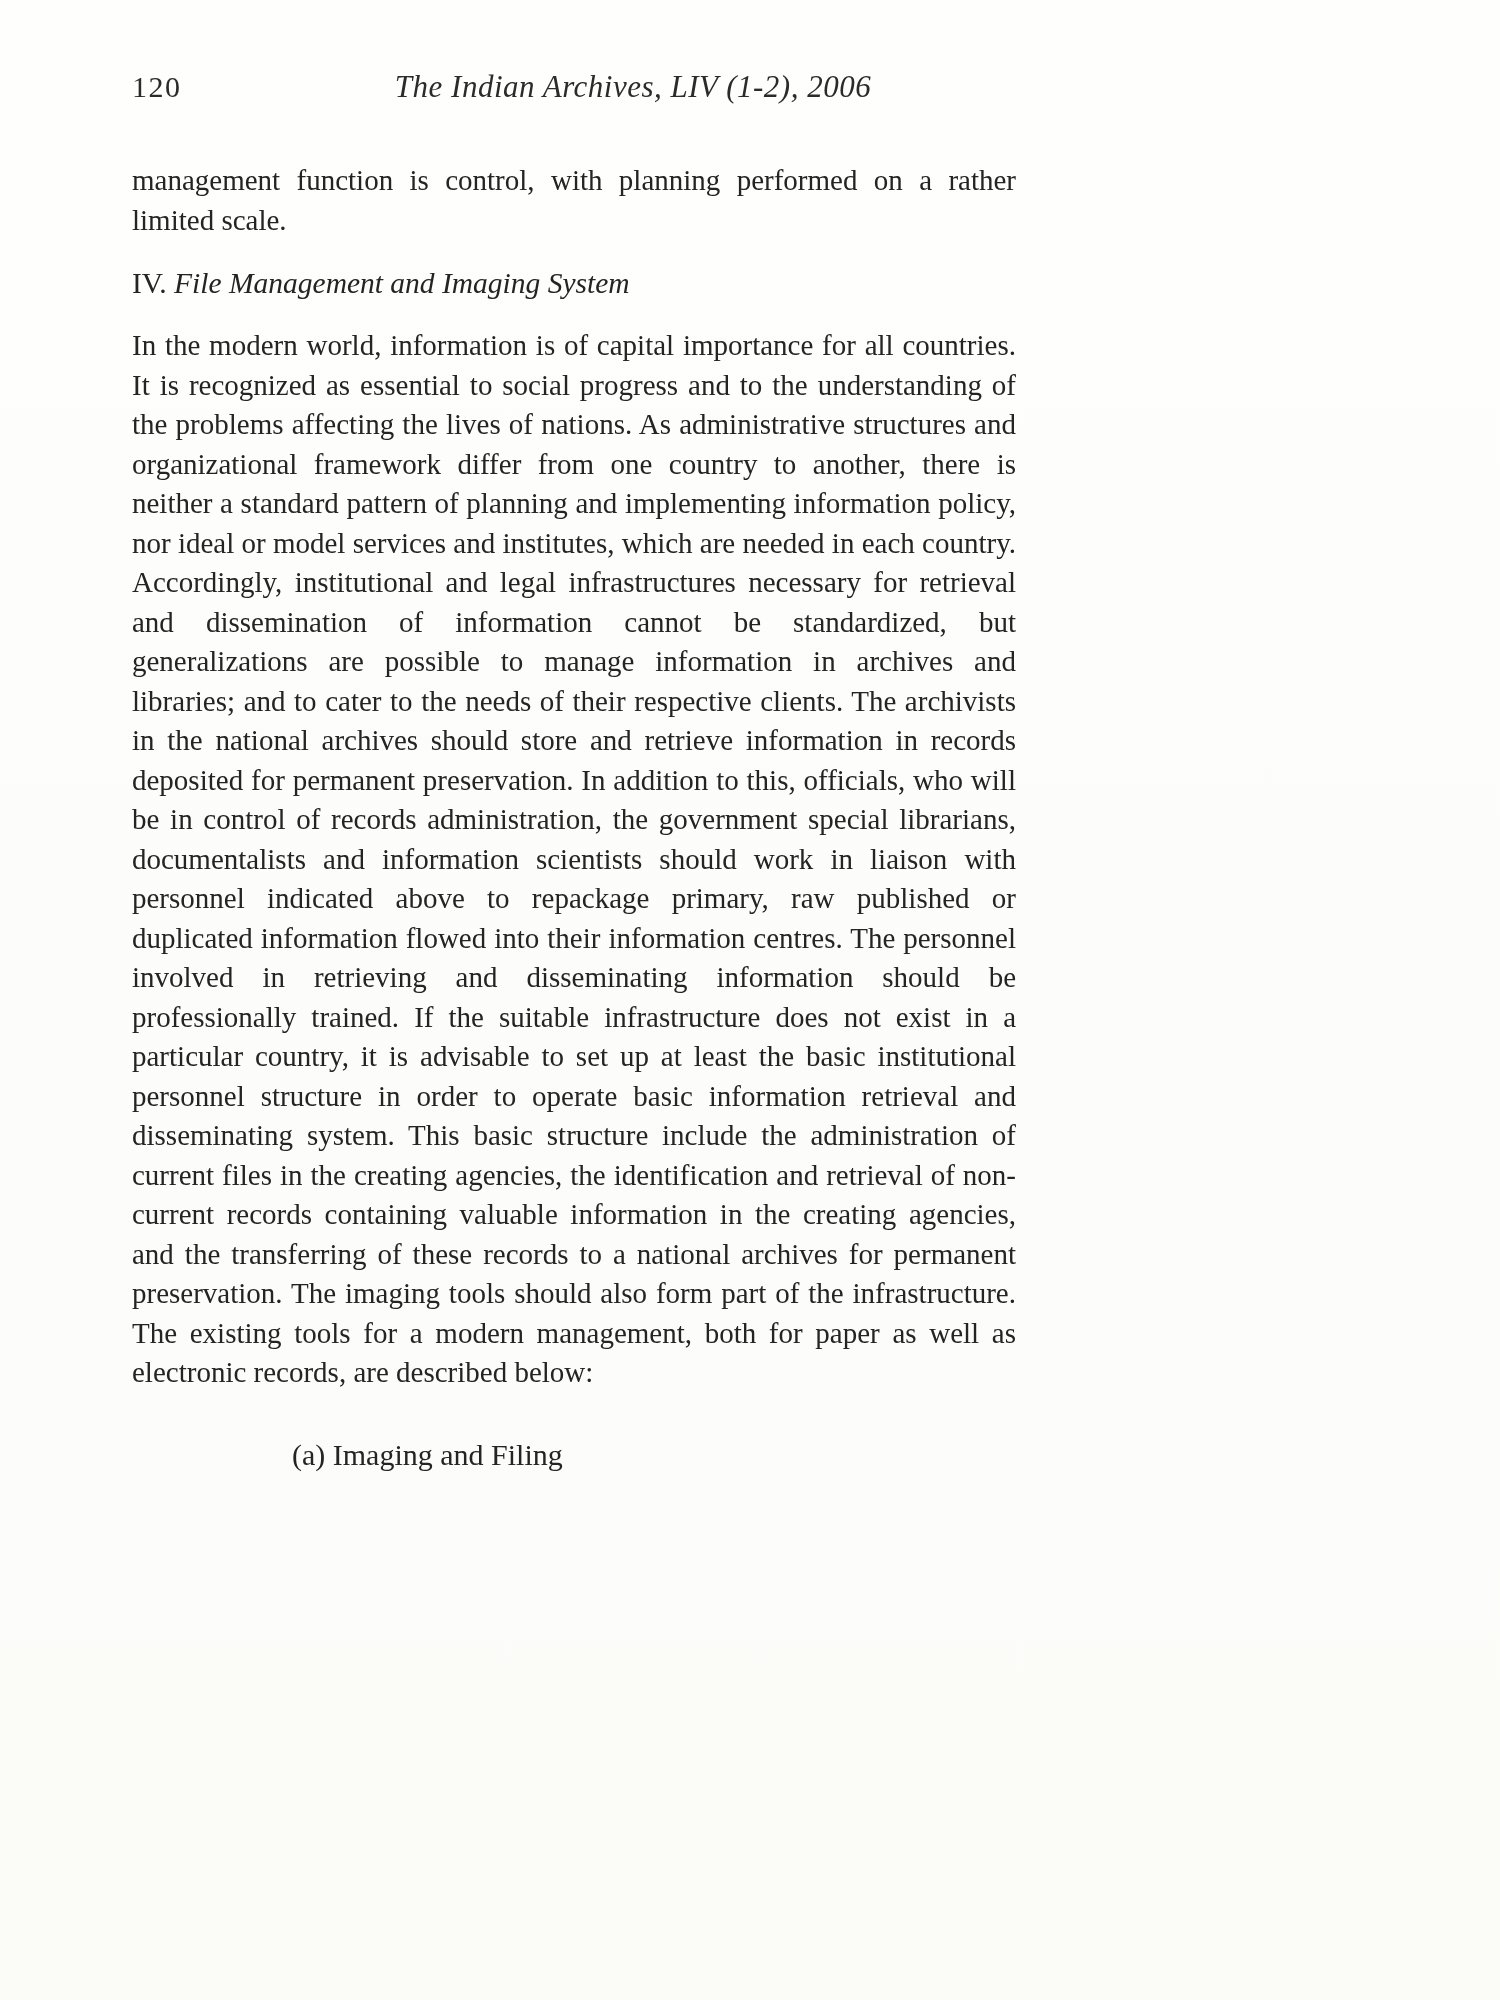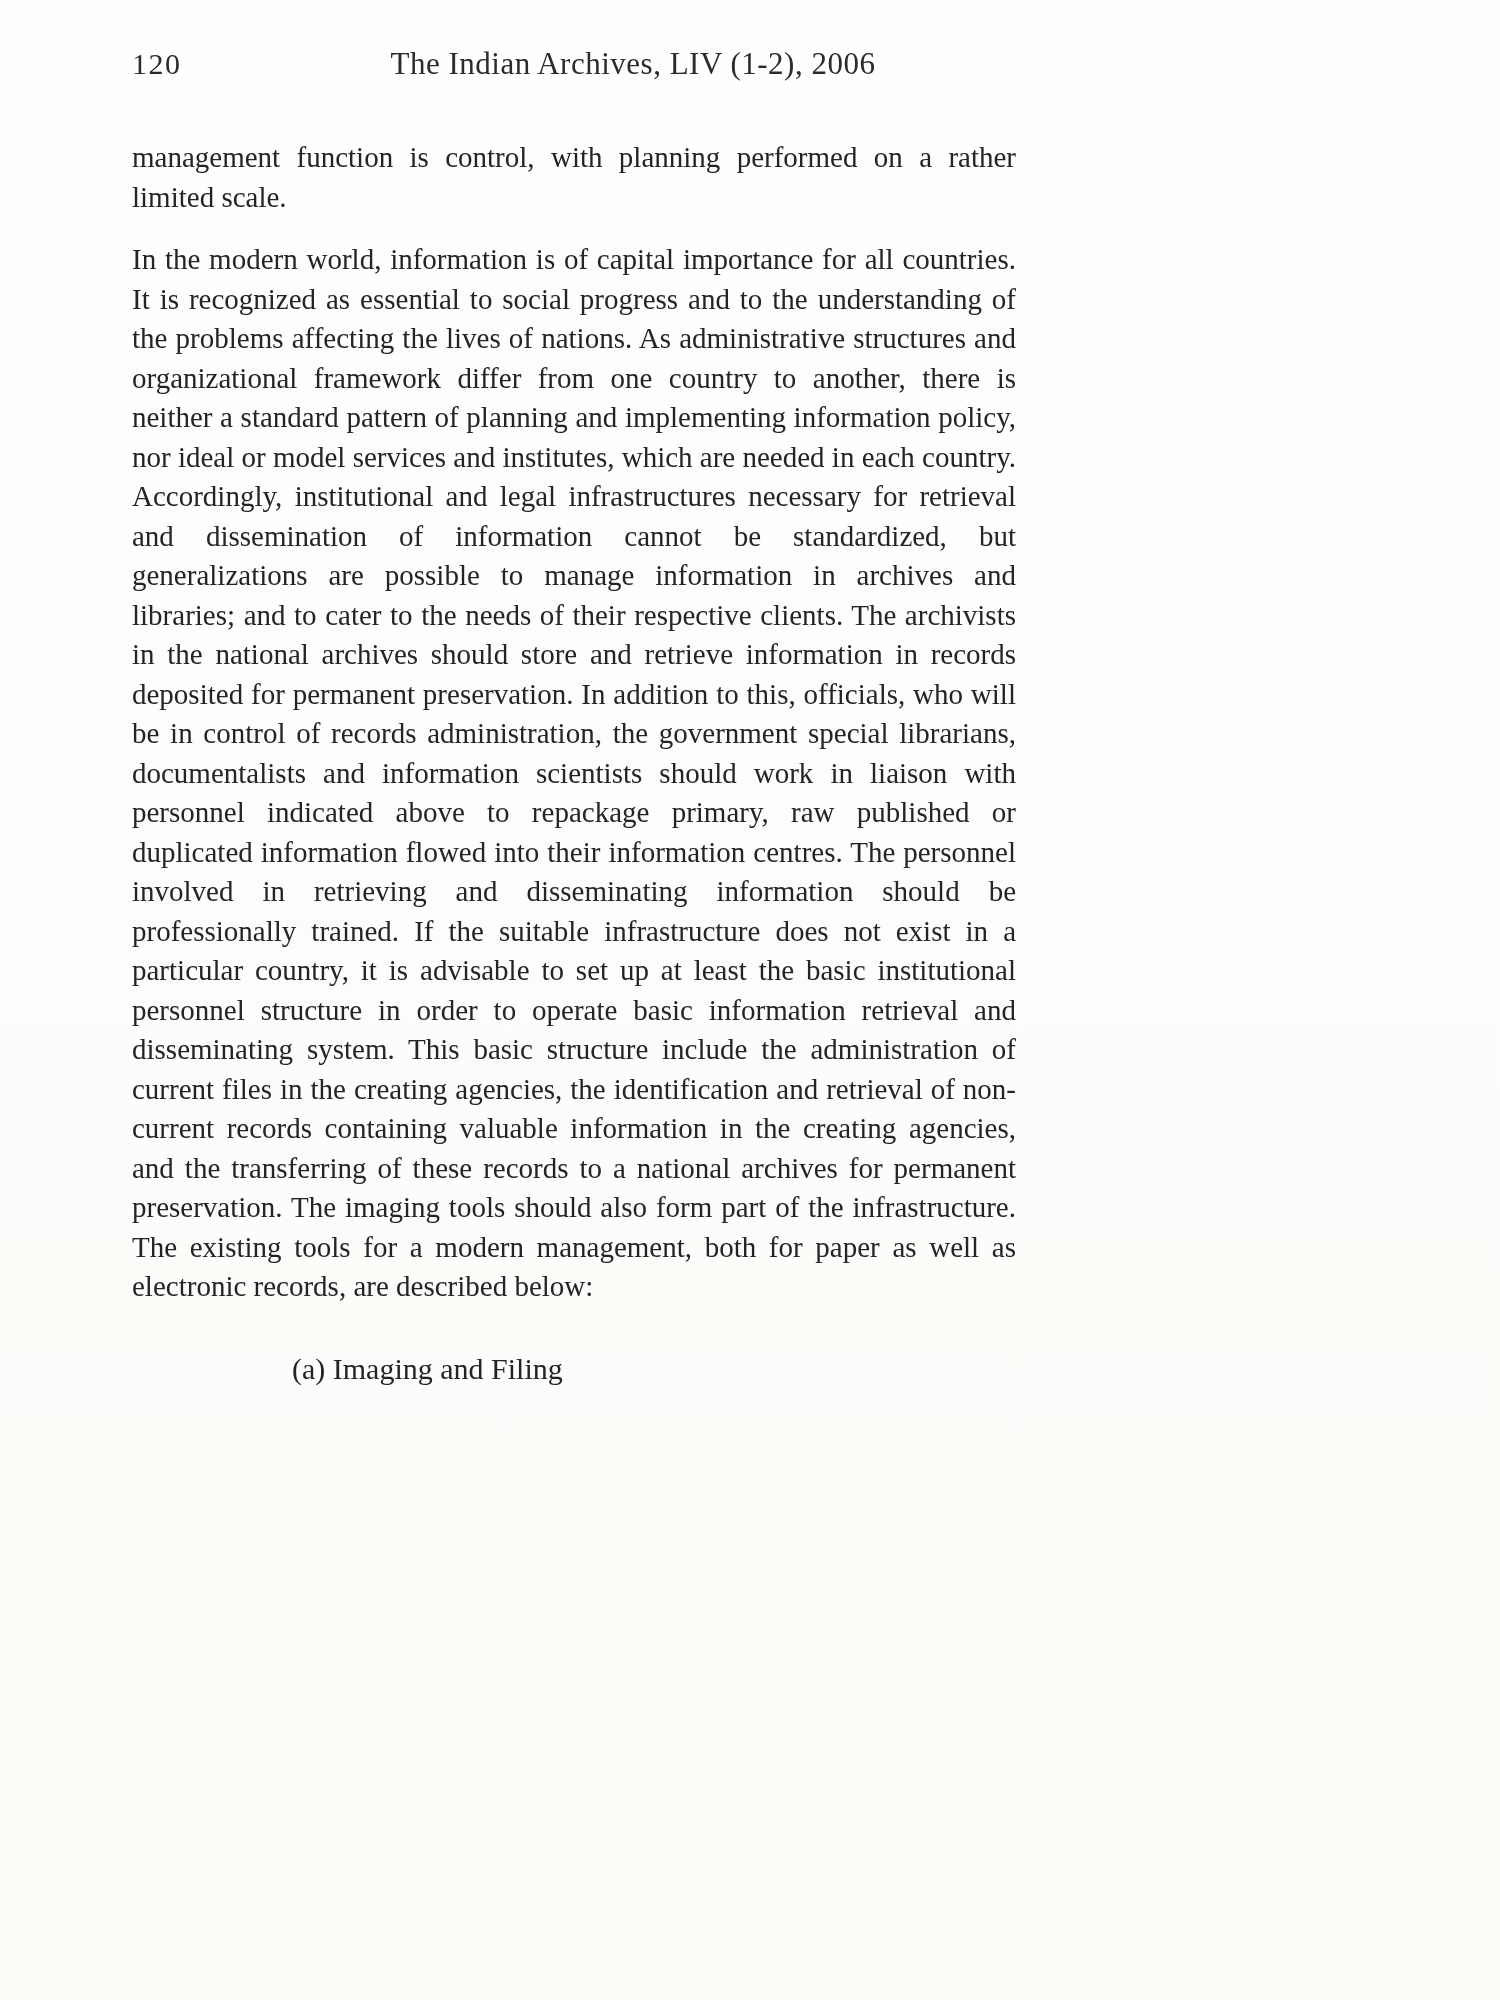--- a/index.html
+++ b/index.html
@@ -41,9 +41,11 @@
   .journal-title {
     flex: 1;
     text-align: center;
+    font-style: italic;
     font-size: 31px;
     letter-spacing: 0.5px;
     color: #2b2b2b;
+    margin-top: 23px;
   }
   p.body-text {
     font-size: 29px;

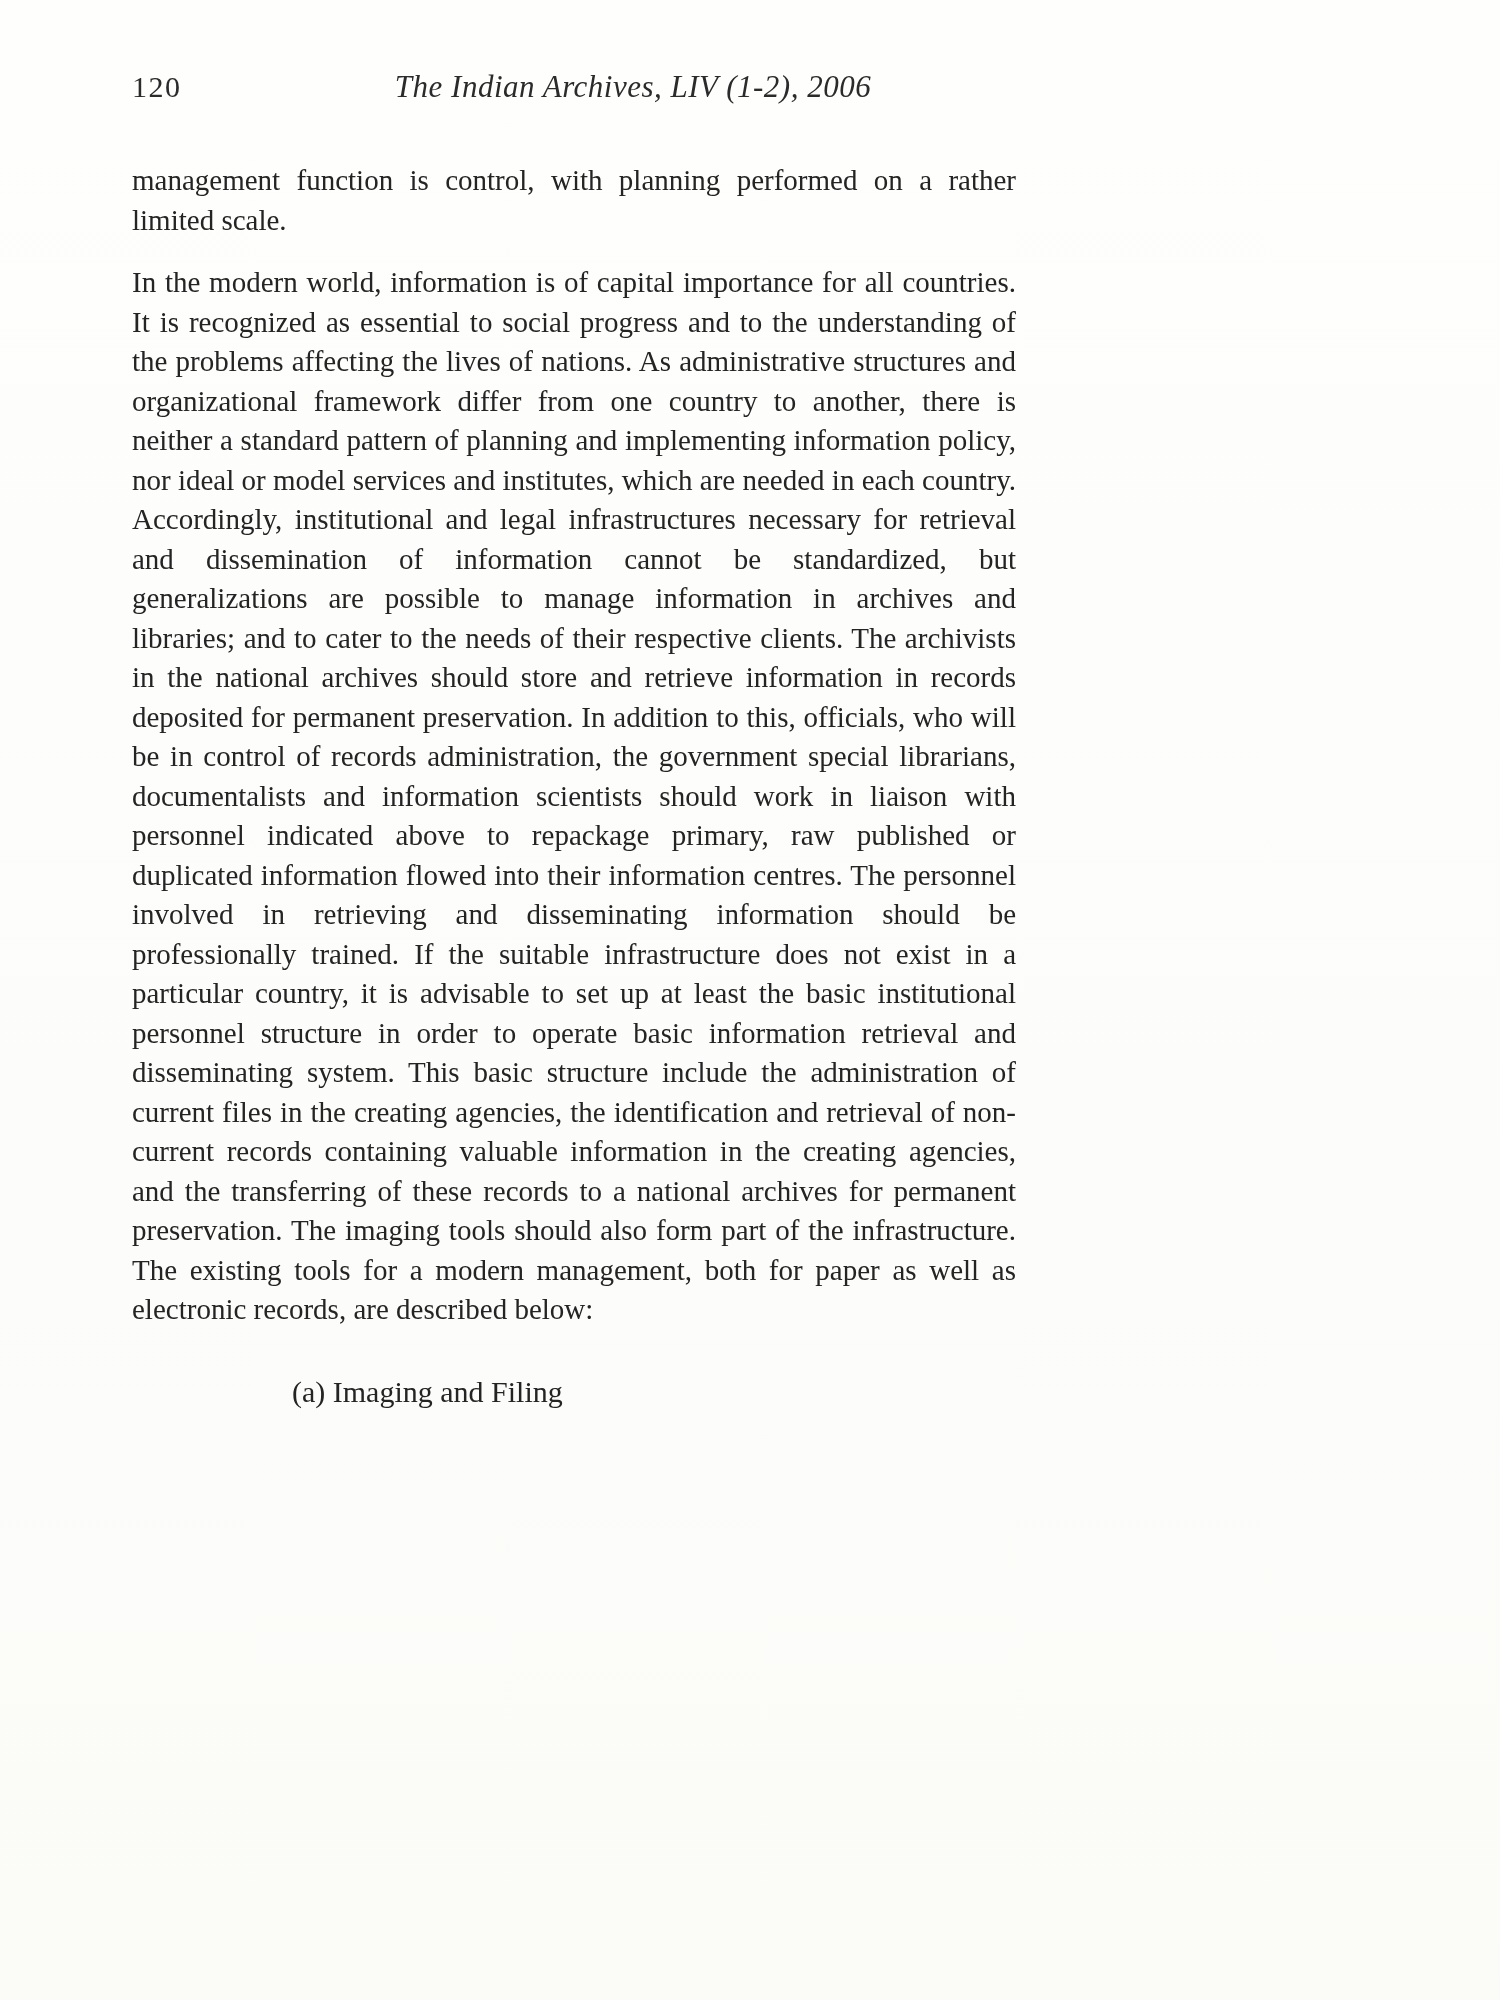--- a/index.html
+++ b/index.html
@@ -88,6 +88,7 @@
 
     <p class="body-text">management function is control, with planning performed on a rather limited scale.</p>
 
+    <h2 class="section-heading"><span class="heading-number">IV.</span> <span class="heading-title">File Management and Imaging System</span></h2>
 
     <p class="body-text">In the modern world, information is of capital importance for all countries. It is recognized as essential to social progress and to the understanding of the problems affecting the lives of nations. As administrative structures and organizational framework differ from one country to another, there is neither a standard pattern of planning and implementing information policy, nor ideal or model services and institutes, which are needed in each country. Accordingly, institutional and legal infrastructures necessary for retrieval and dissemination of information cannot be standardized, but generalizations are possible to manage information in archives and libraries; and to cater to the needs of their respective clients. The archivists in the national archives should store and retrieve information in records deposited for permanent preservation. In addition to this, officials, who will be in control of records administration, the government special librarians, documentalists and information scientists should work in liaison with personnel indicated above to repackage primary, raw published or duplicated information flowed into their information centres. The personnel involved in retrieving and disseminating information should be professionally trained. If the suitable infrastructure does not exist in a particular country, it is advisable to set up at least the basic institutional personnel structure in order to operate basic information retrieval and disseminating system. This basic structure include the administration of current files in the creating agencies, the identification and retrieval of non-current records containing valuable information in the creating agencies, and the transferring of these records to a national archives for permanent preservation. The imaging tools should also form part of the infrastructure. The existing tools for a modern management, both for paper as well as electronic records, are described below:</p>
 

